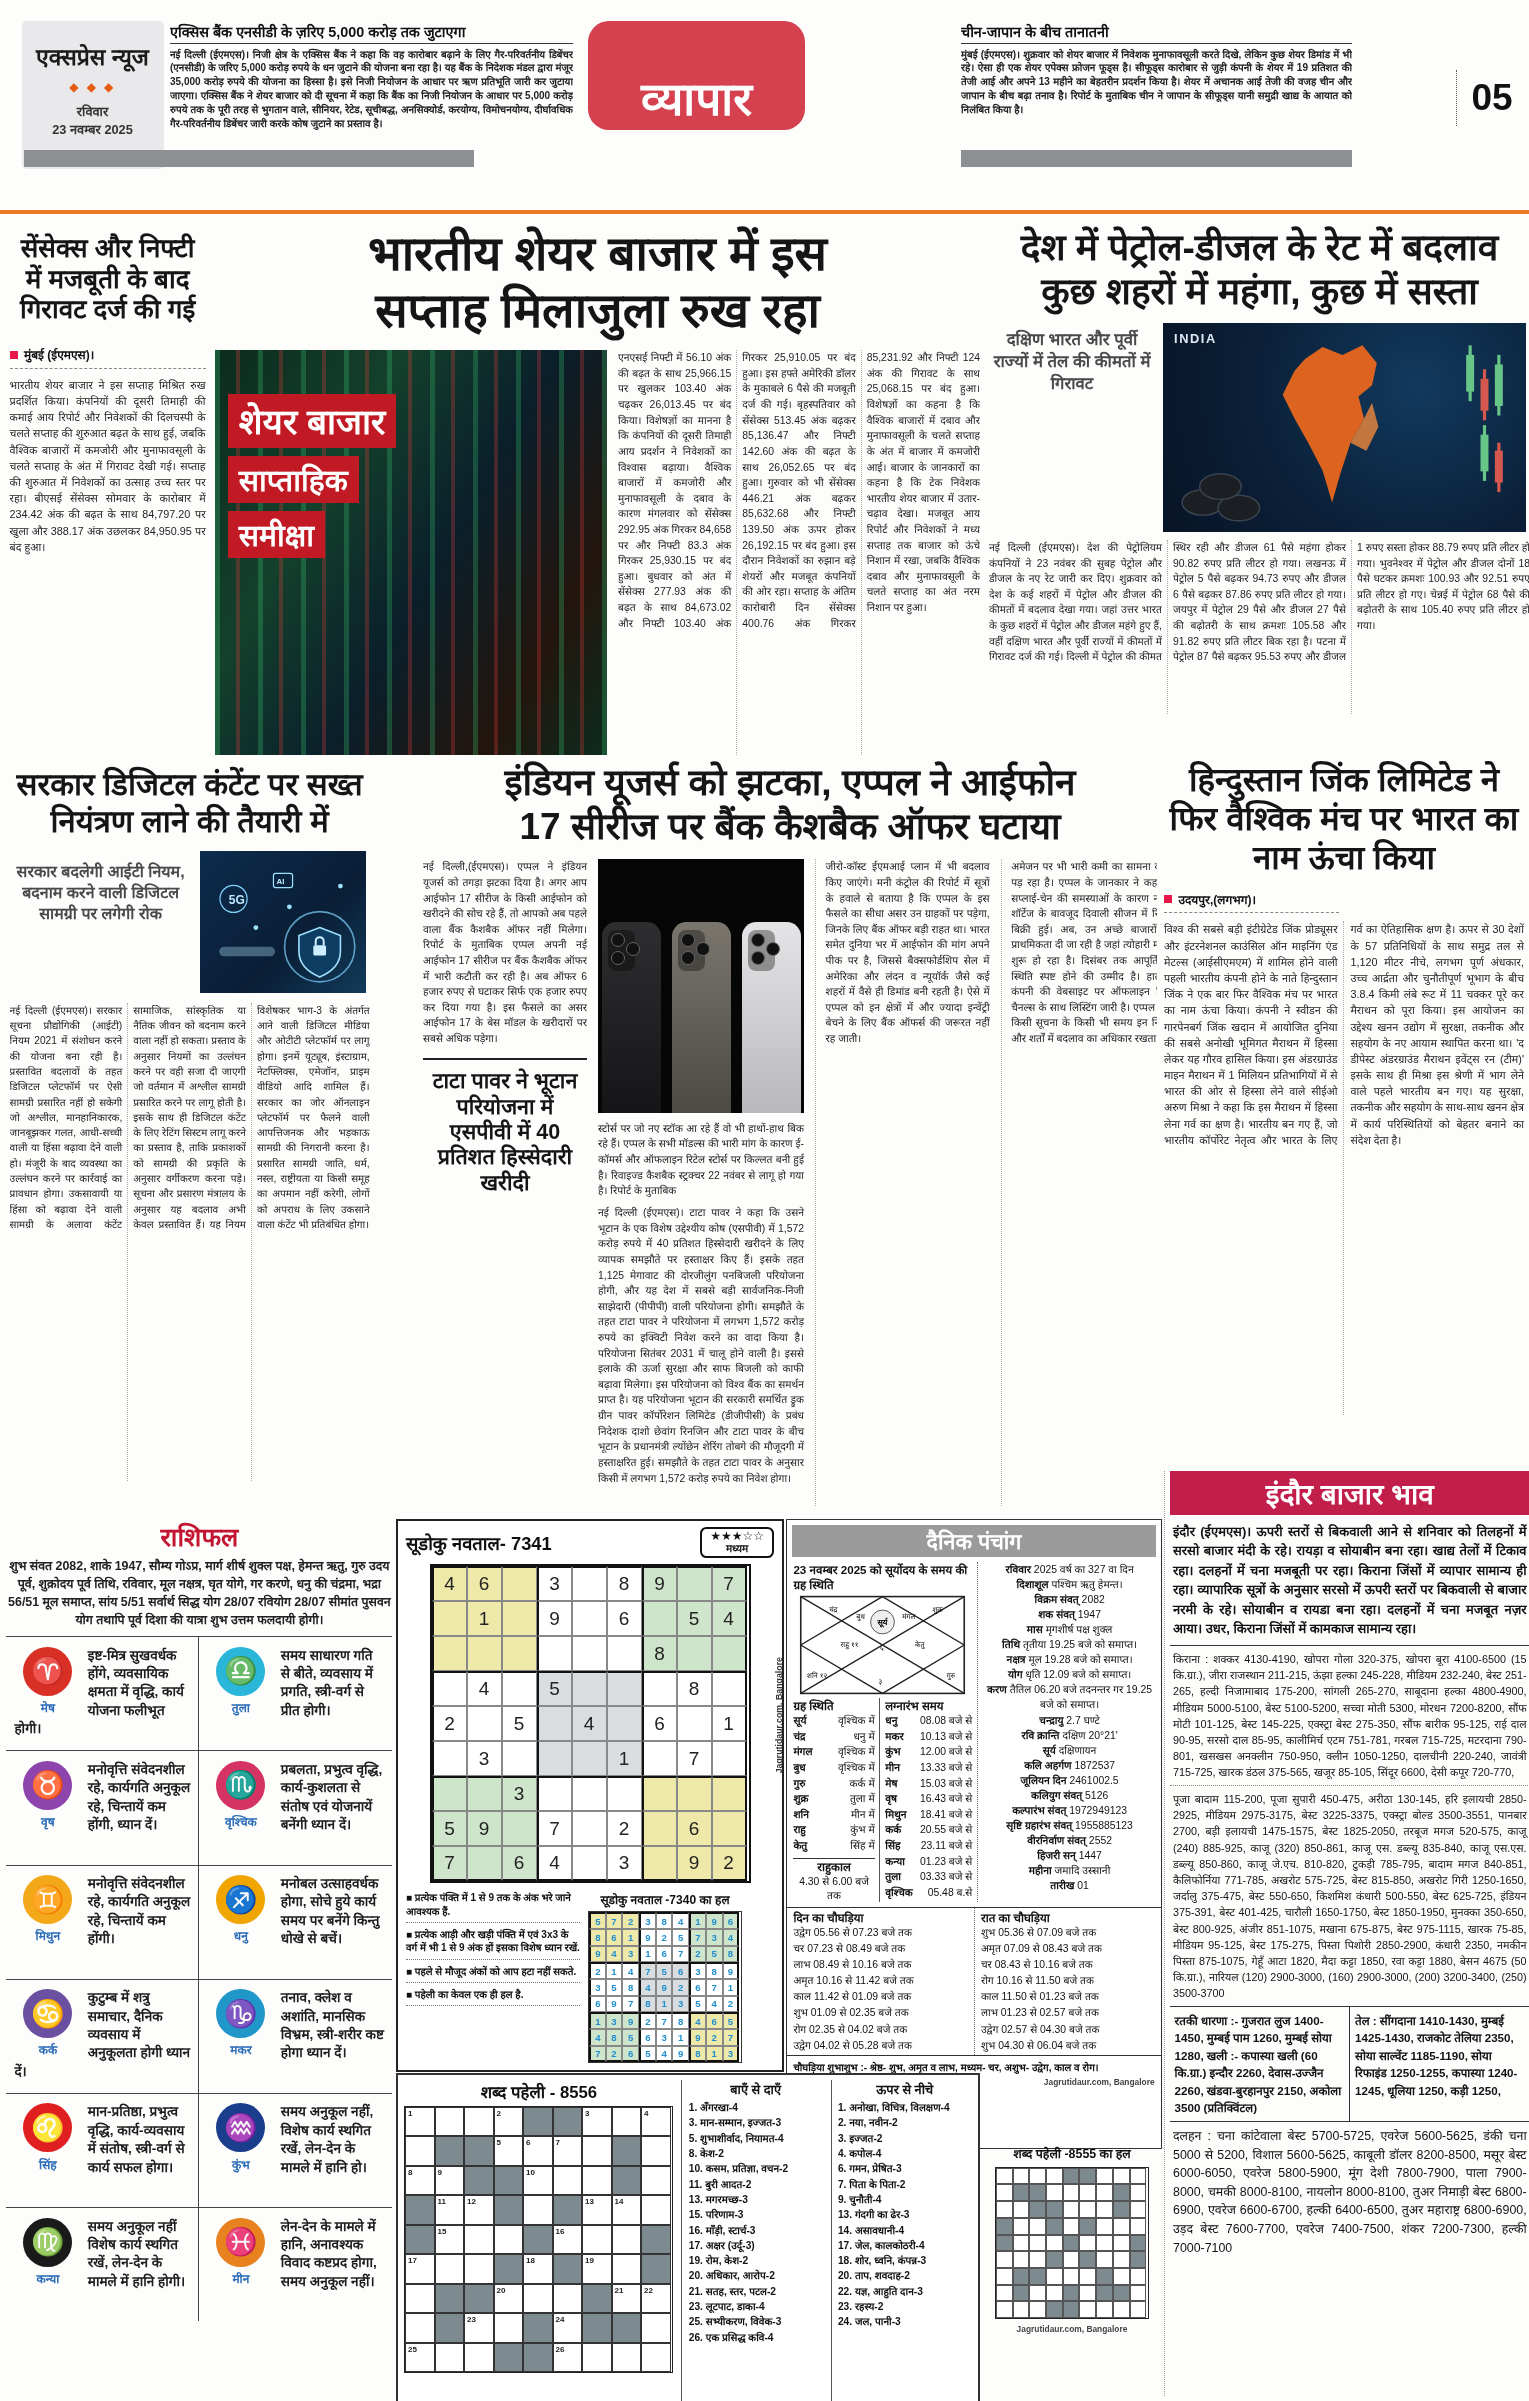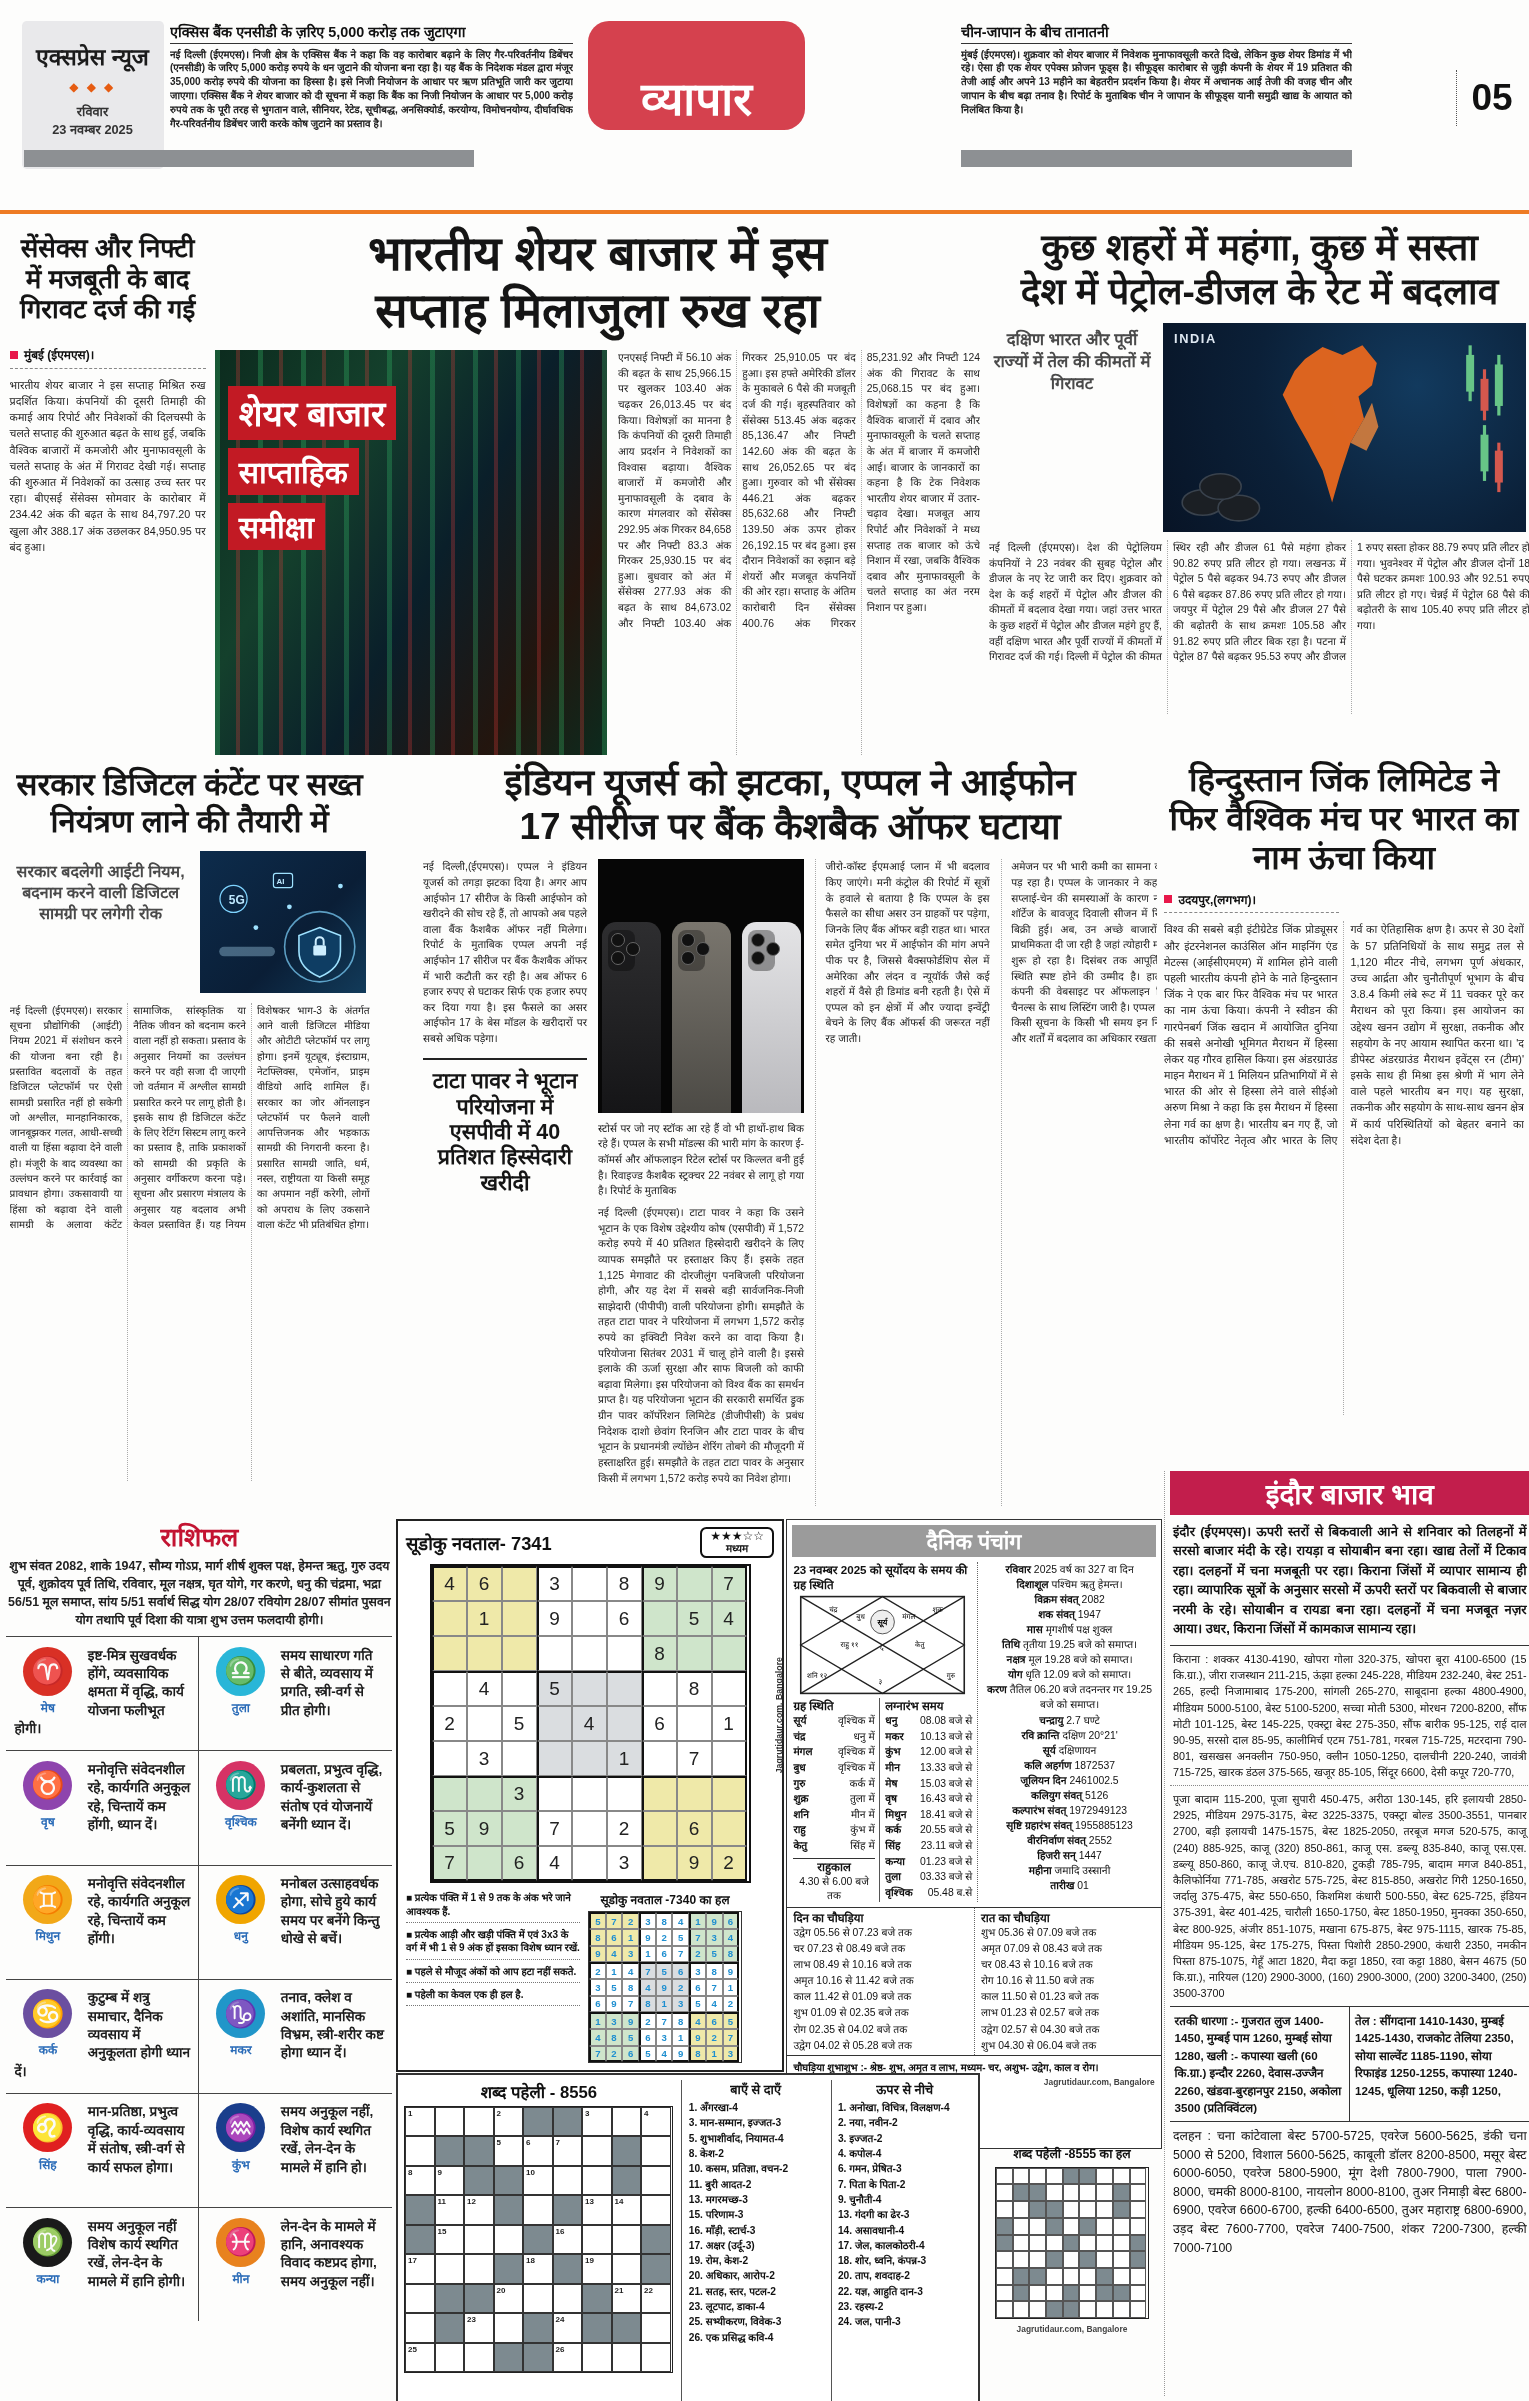--- a/index.html
+++ b/index.html
@@ -145,8 +145,8 @@
   </div>
 
   <div class="abs" style="left:989px;top:226px;width:541px;">
+    <div class="hl" style="font-size:37px;">देश में पेट्रोल-डीजल के रेट में बदलाव</div>
     <div class="hl" style="font-size:37px;">कुछ शहरों में महंगा, कुछ में सस्ता</div>
-    <div class="hl" style="font-size:37px;">देश में पेट्रोल-डीजल के रेट में बदलाव</div>
     <div style="display:flex;gap:8px;margin-top:9.6px;">
       <div class="subhead" style="width:166px;font-size:16.7px;padding-top:6.4px;">दक्षिण भारत और पूर्वी राज्यों में तेल की कीमतों में गिरावट</div>
       <div class="img-map" style="width:363px;height:209px;flex:none;">

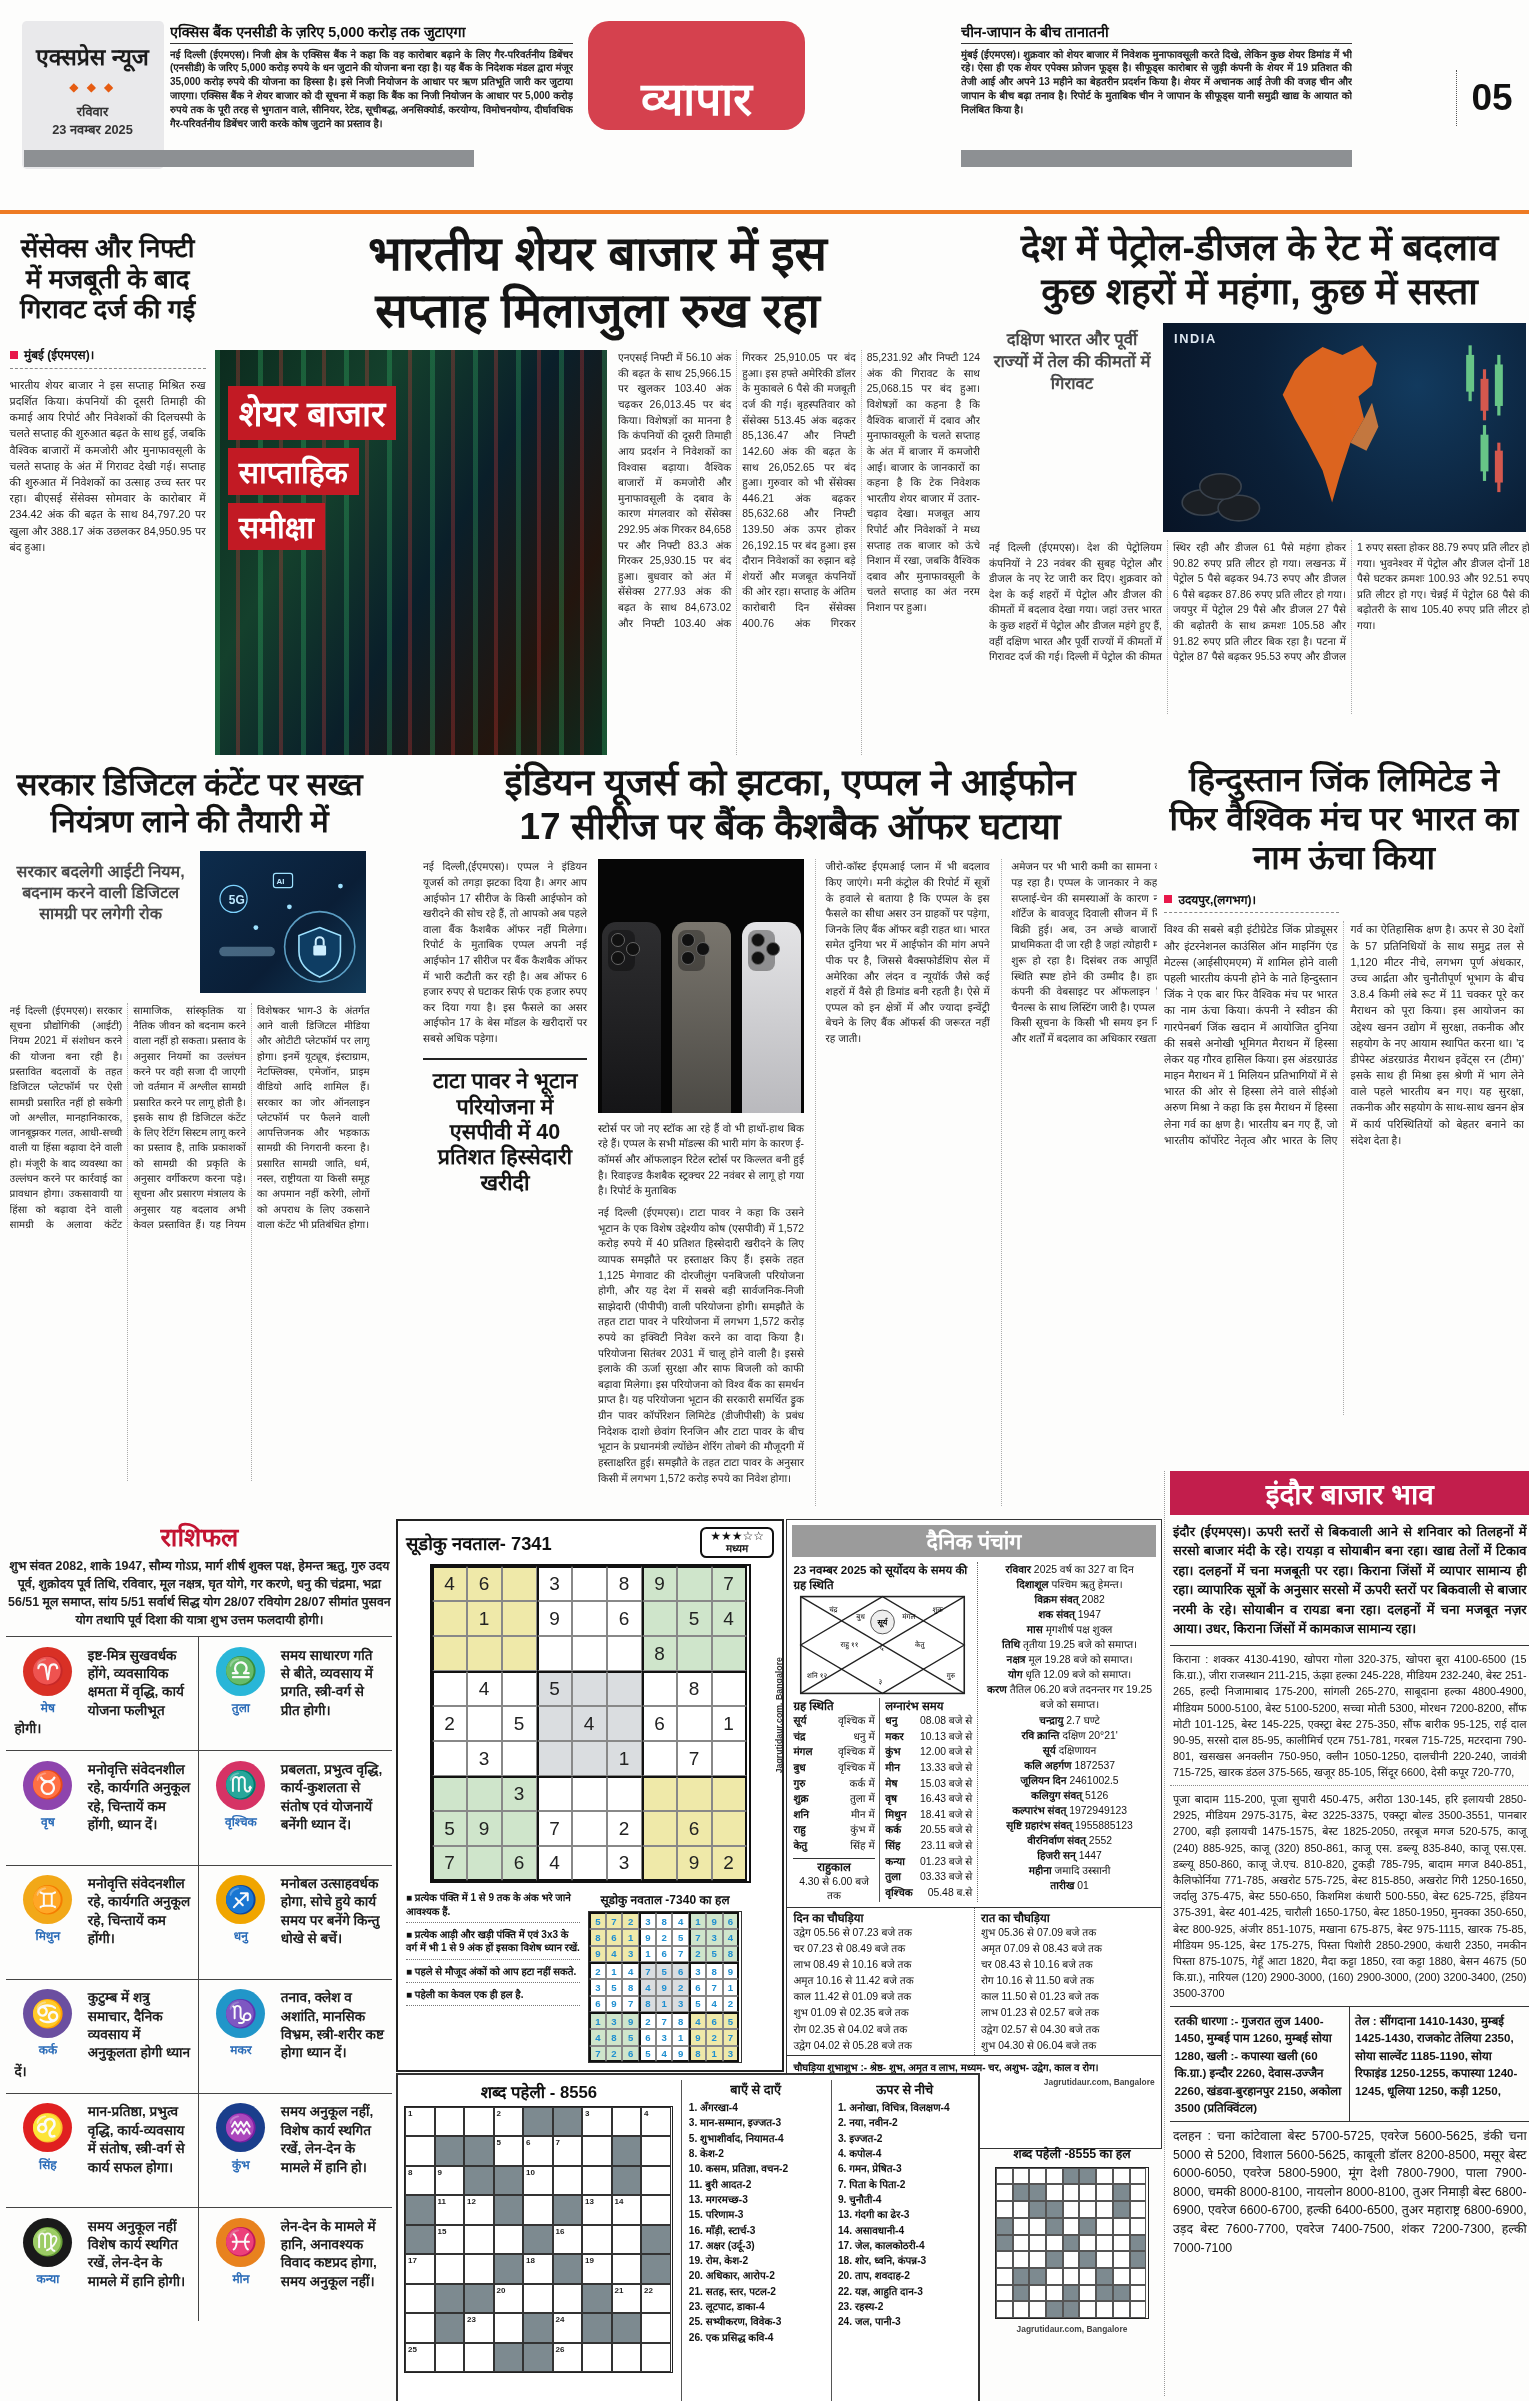--- a/index.html
+++ b/index.html
@@ -134,7 +134,7 @@
     <div style="display:flex;gap:11px;margin-top:11px;">
       <div class="img-collage" style="width:392px;height:405px;flex:none;">
         <div class="stripes"></div>
-        <div style="position:relative;padding-top:28px;text-decoration:underline;">
+        <div style="position:relative;padding-top:36px;text-decoration:underline;">
           <div class="lbl" style="font-size:35px;">शेयर बाजार</div><br>
           <div class="lbl" style="font-size:30px;">साप्ताहिक</div><br>
           <div class="lbl" style="font-size:30px;">समीक्षा</div>

